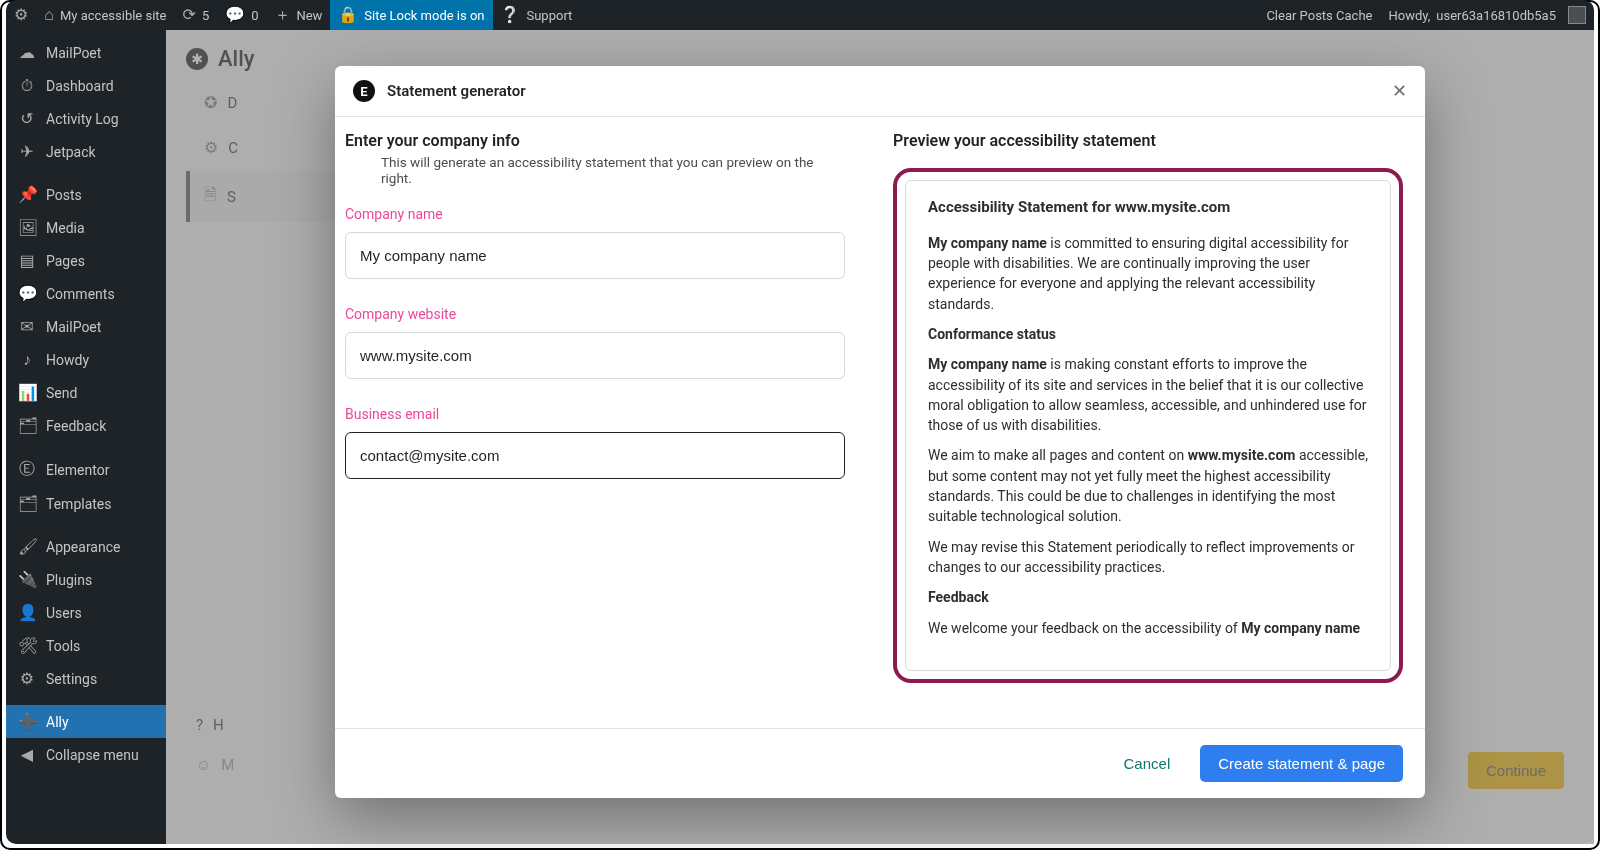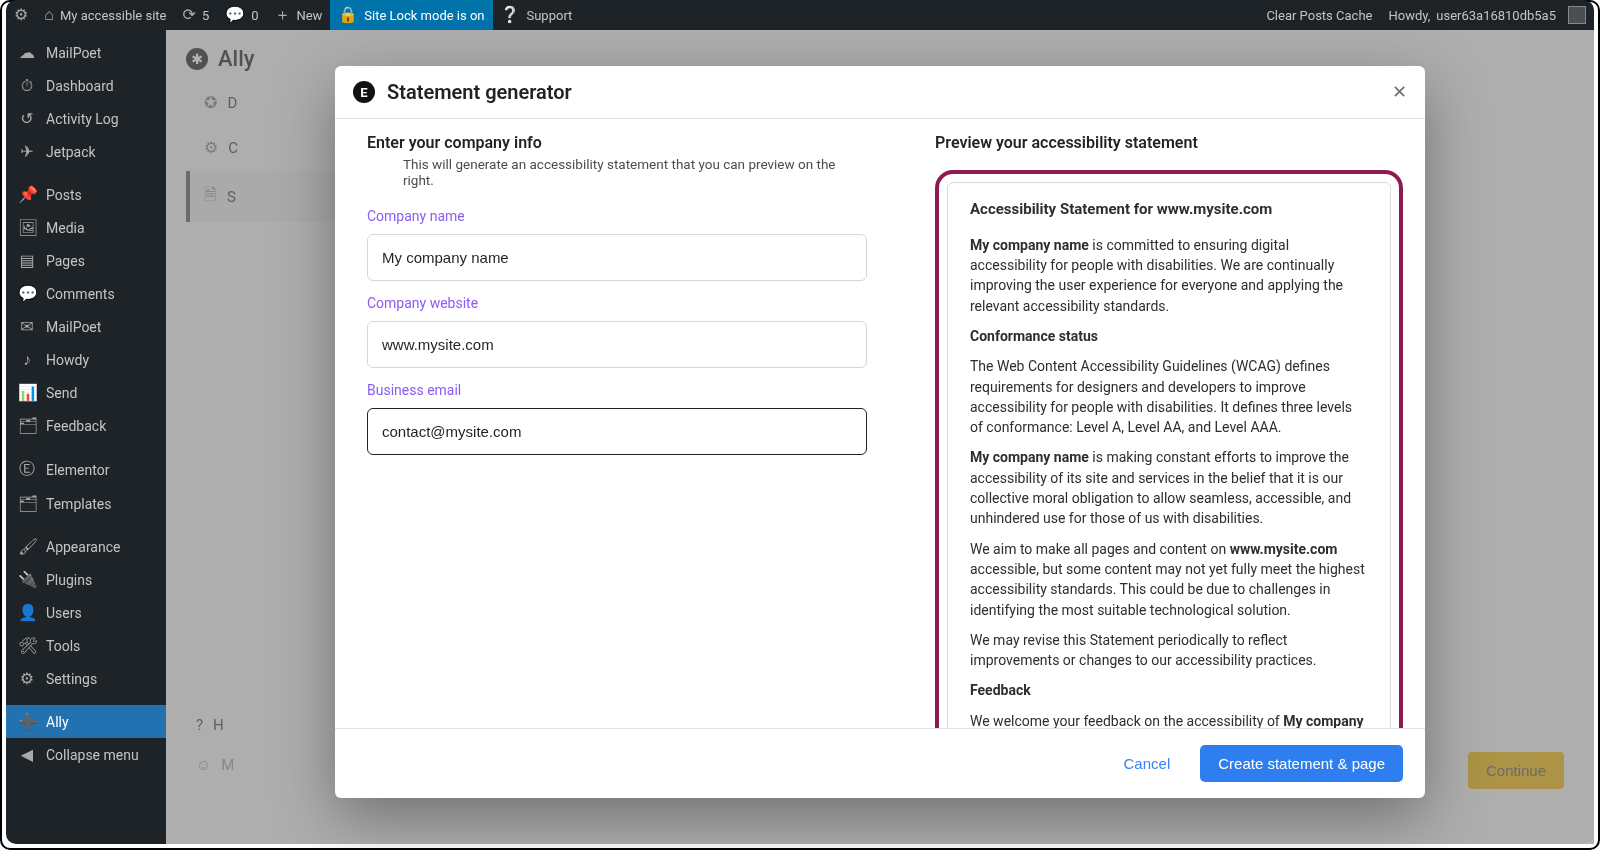--- a/index.html
+++ b/index.html
@@ -115,7 +115,7 @@
     background:#111; color:#fff; display:flex; align-items:center; justify-content:center;
     font-weight:700; font-size:13px;
   }
-  .modal-head .ttl{ font-size:20px; font-weight:600; }
+  .modal-head .ttl{ font-size:15px; font-weight:600; }
   .modal-head .close{
     margin-left:auto; font-size:18px; color:#6f7378; background:none; border:none;
   }

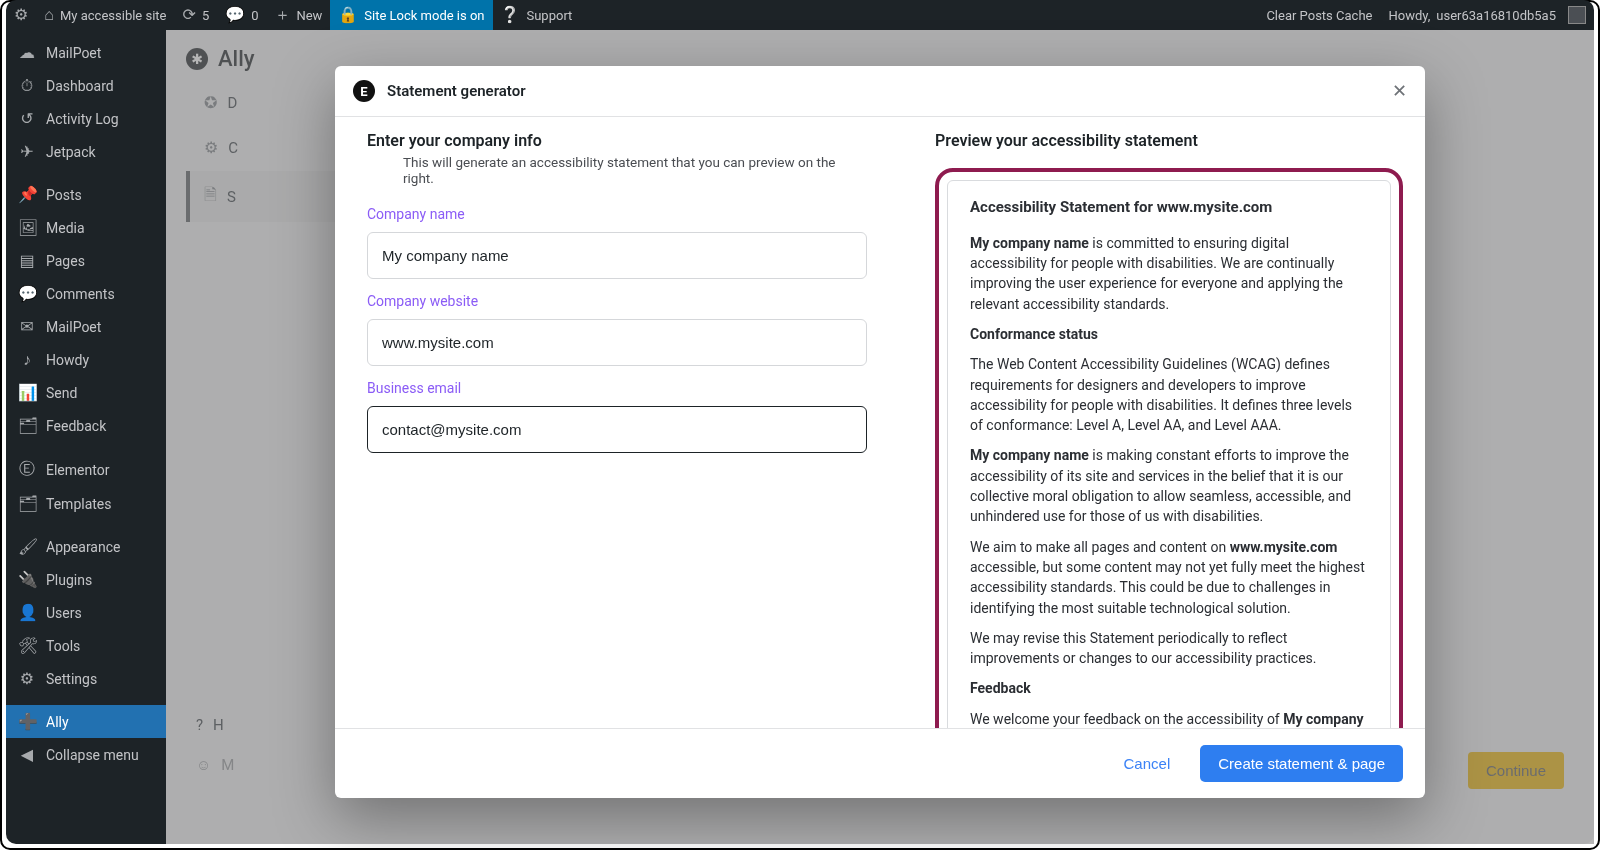--- a/index.html
+++ b/index.html
@@ -121,7 +121,7 @@
   }
 
   .modal-body{
-    flex:1; display:flex; gap:68px; padding:14px 22px 10px 32px; overflow:hidden;
+    flex:1; display:flex; gap:48px; padding:14px 22px 10px 10px; overflow:hidden;
   }
   .form-col{ flex:0 0 500px; }
   .form-col h3{ font-size:16px; font-weight:600; margin-bottom:4px; }

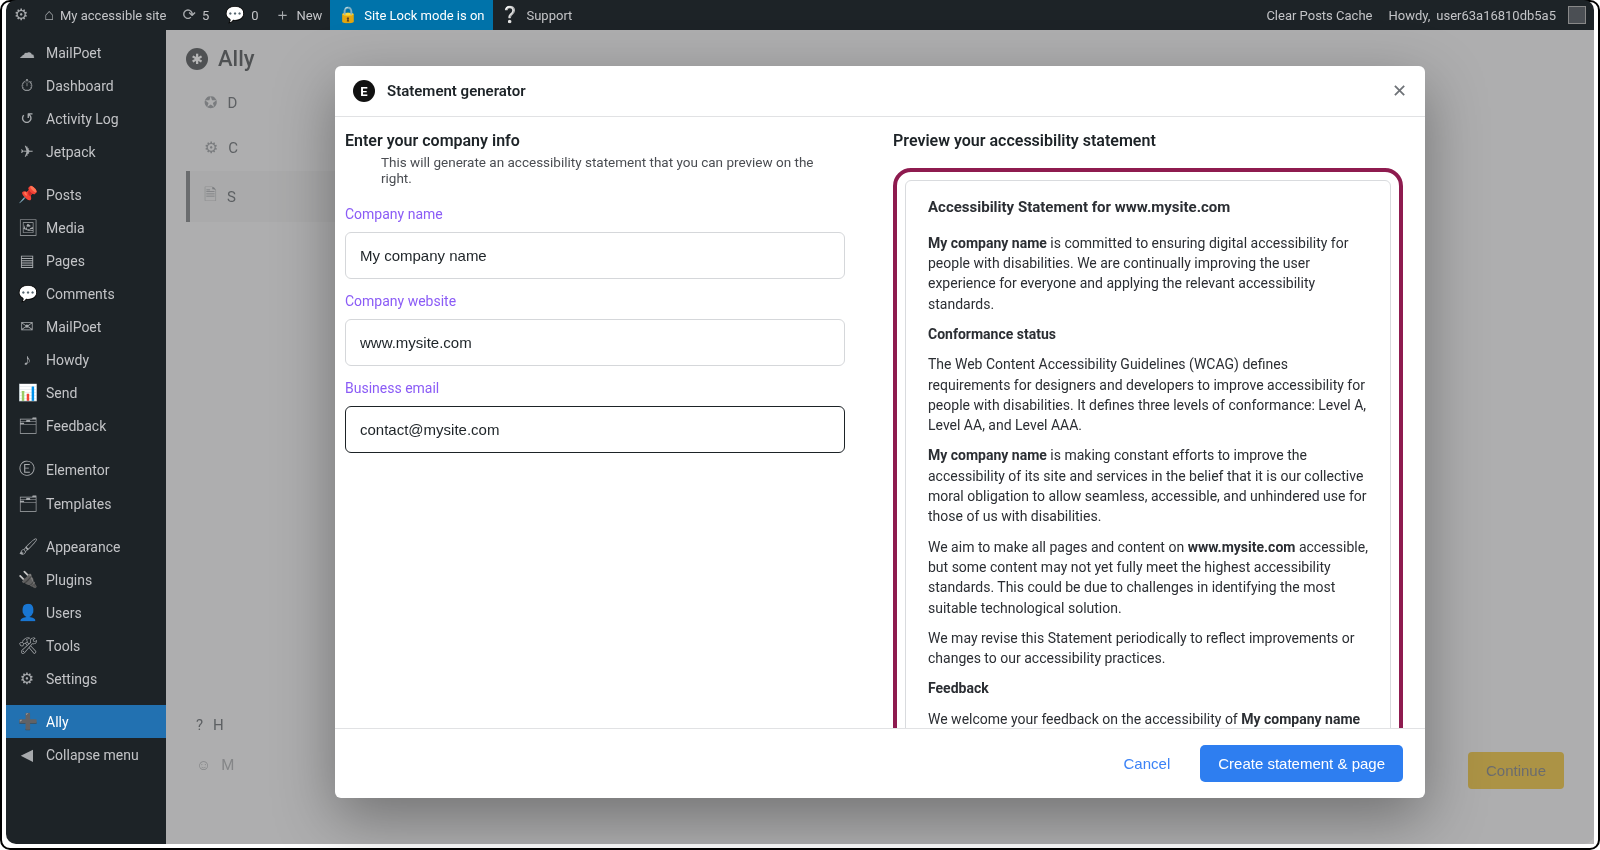--- a/index.html
+++ b/index.html
@@ -126,7 +126,7 @@
   .form-col{ flex:0 0 500px; }
   .form-col h3{ font-size:16px; font-weight:600; margin-bottom:4px; }
   .form-col .sub{ font-size:13.5px; color:#4a4d52; margin-bottom:20px;margin-left:36px; }
-  .fld-lbl{ font-size:14px; color:#8b5cf6; margin-bottom:10px; display:block; }
+  .fld-lbl{ font-size:14px; color:#ec4899; margin-bottom:10px; display:block;margin-top:13px; }
   .fld-ip{
     width:100%; padding:14px 14px; font-size:15px;
     border:1px solid #d5d7da; border-radius:6px; margin-bottom:14px;

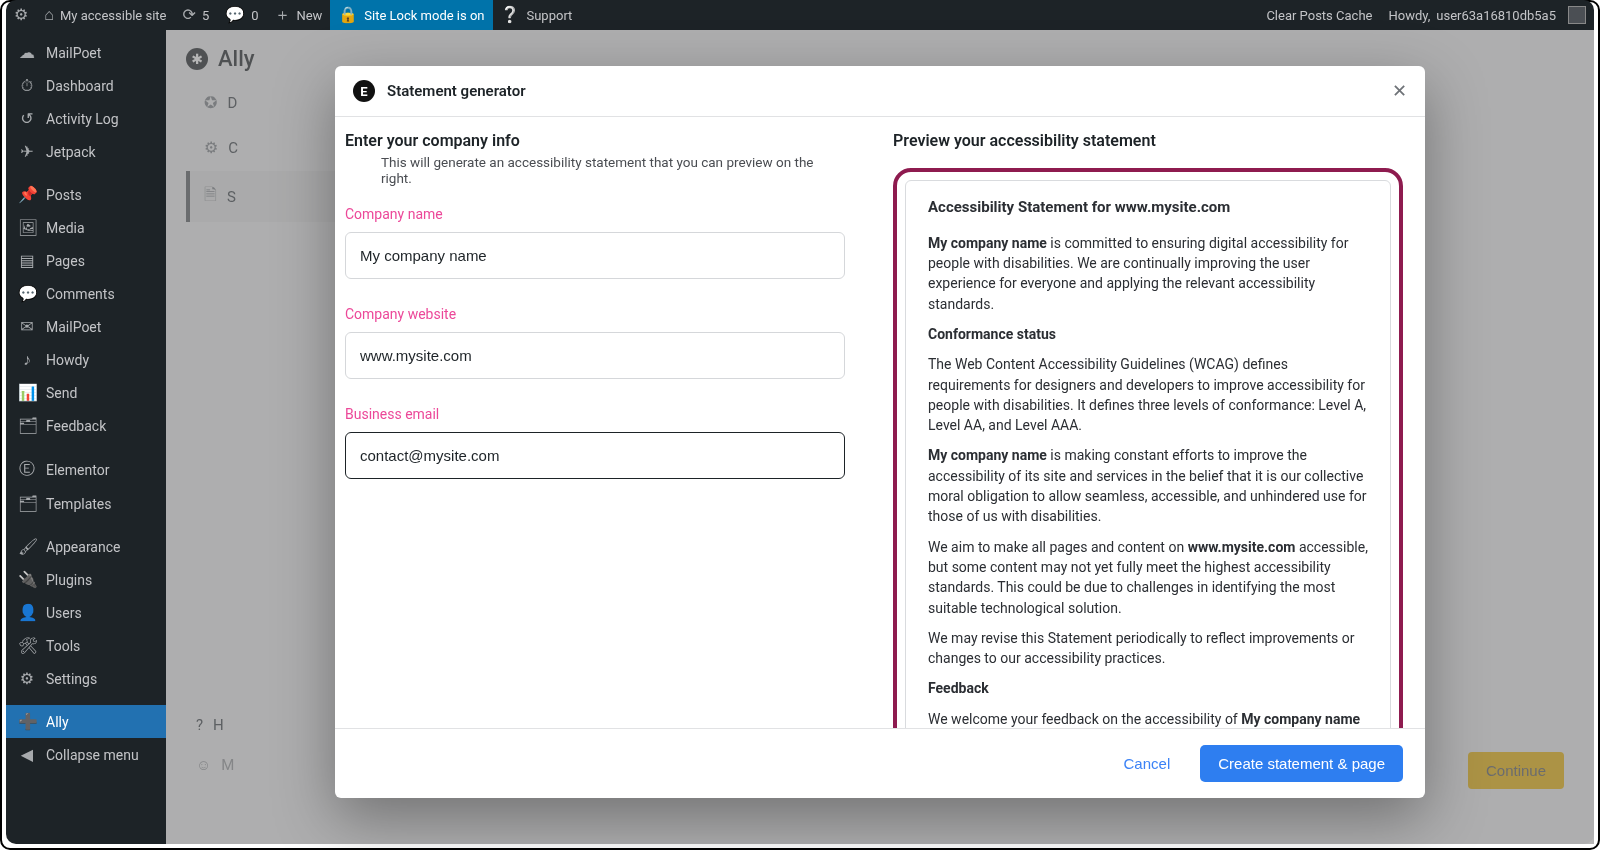--- a/index.html
+++ b/index.html
@@ -363,7 +363,6 @@
               <strong>My company name</strong><span> is committed to ensuring digital accessibility for people with disabilities. We are continually improving the user experience for everyone and applying the relevant accessibility standards.</span>
             </p>
             <p><strong>Conformance status</strong></p>
-            <p>The Web Content Accessibility Guidelines (WCAG) defines requirements for designers and developers to improve accessibility for people with disabilities. It defines three levels of conformance: Level A, Level AA, and Level AAA.</p>
             <p>
               <strong>My company name</strong><span> is making constant efforts to improve the accessibility of its site and services in the belief that it is our collective moral obligation to allow seamless, accessible, and unhindered use for those of us with disabilities.</span>
             </p>

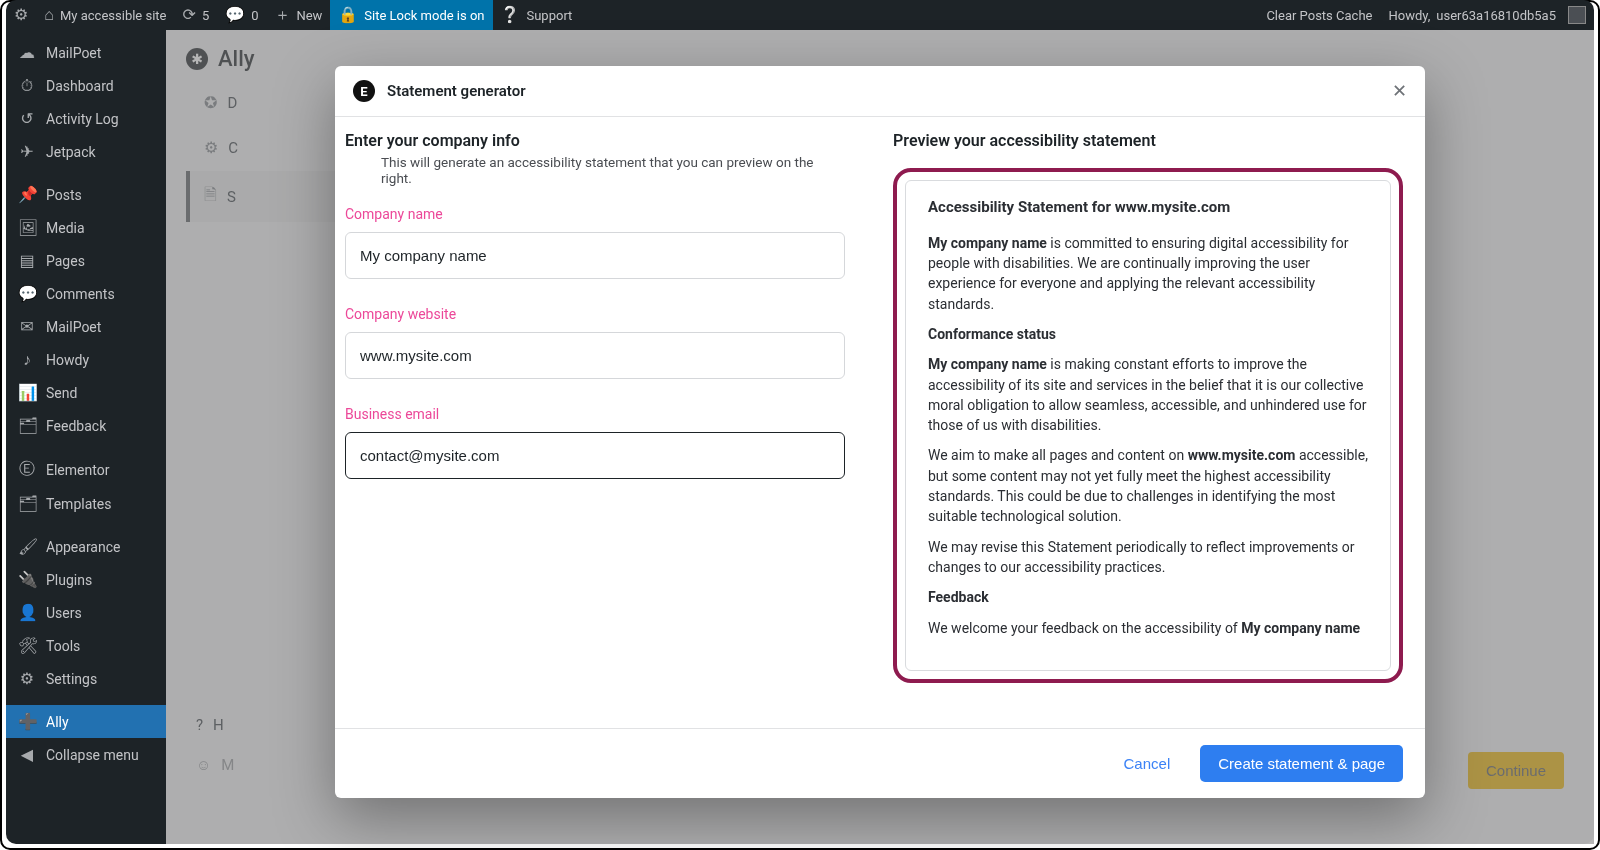--- a/index.html
+++ b/index.html
@@ -156,7 +156,7 @@
     padding:16px 22px;
     display:flex; justify-content:flex-end; gap:24px; align-items:center;
   }
-  .btn-cancel{ background:none; border:none; font-size:15px; color:#3b82f6; padding:8px 6px; }
+  .btn-cancel{ background:none; border:none; font-size:15px; color:#0f766e; padding:8px 6px; }
   .btn-primary{
     background:#2e7ef0; color:#ffffff; border:none;
     padding:10px 18px; font-size:15px; border-radius:5px;

